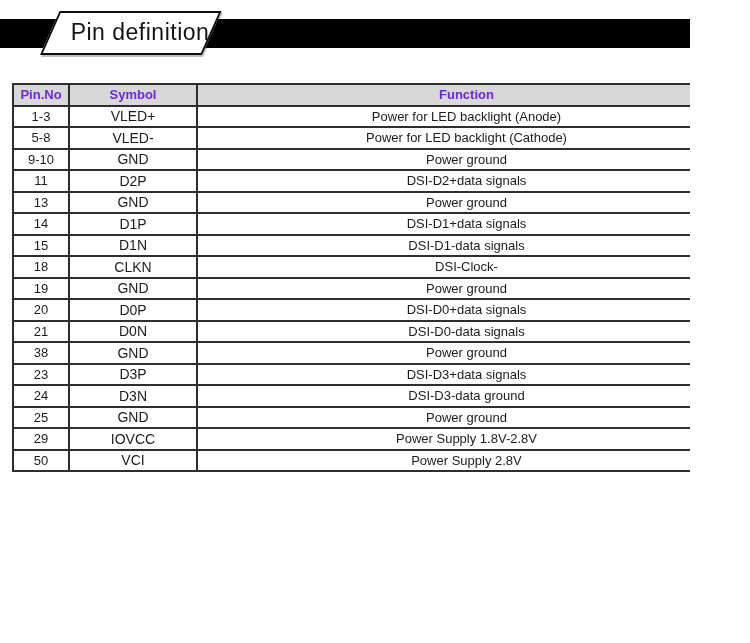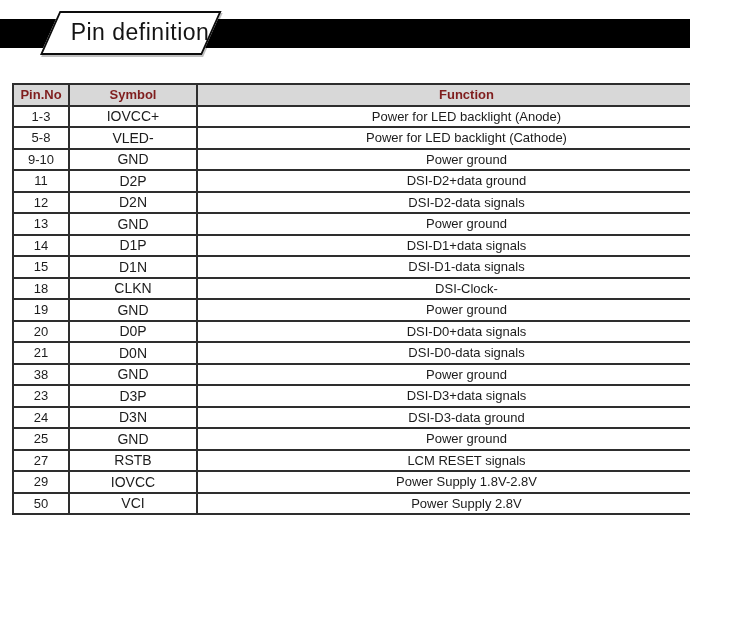--- a/index.html
+++ b/index.html
@@ -77,7 +77,7 @@
     background: #d8d8d8;
     font-weight: bold;
     font-size: 13px;
-    color: #7f1d1d;
+    color: #6d28d9;
   }
   .pin-table td { background: #ffffff; }
   .pin-table td.sym { font-size: 14px; }

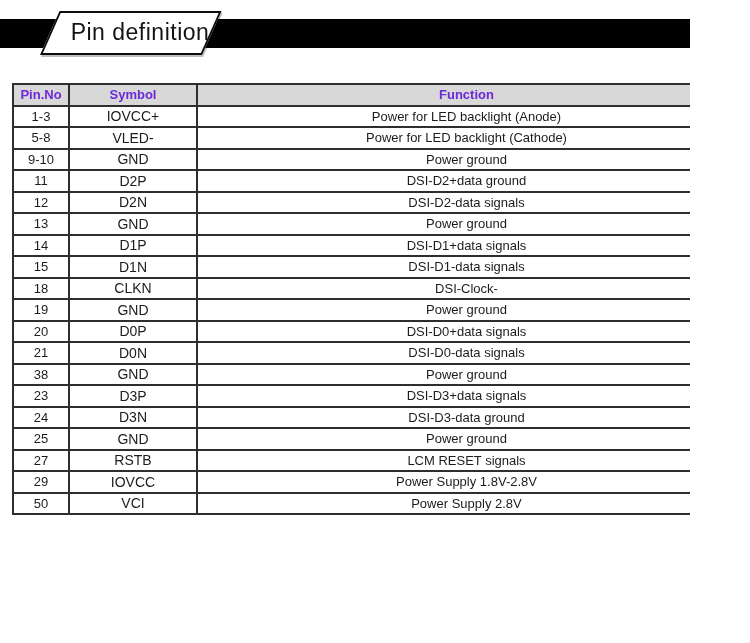--- a/index.html
+++ b/index.html
@@ -107,7 +107,7 @@
     <tbody>
         <tr>
       <td class="pin">1-3</td>
-      <td class="sym">IOVCC+</td>
+      <td class="sym">VLED+</td>
       <td class="fun">Power for LED backlight (Anode)</td>
     </tr>
         <tr>

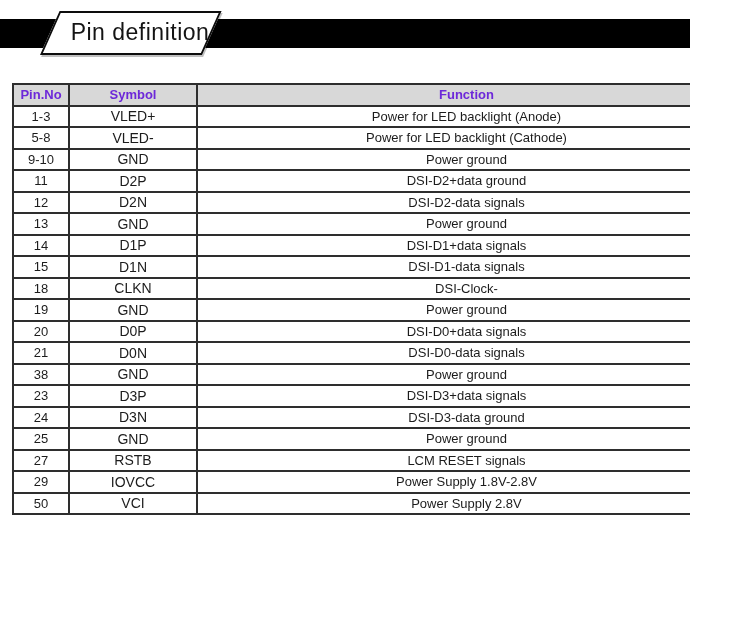--- a/index.html
+++ b/index.html
@@ -123,7 +123,7 @@
         <tr>
       <td class="pin">11</td>
       <td class="sym">D2P</td>
-      <td class="fun">DSI-D2+data ground</td>
+      <td class="fun">DSI-D2+data signals</td>
     </tr>
         <tr>
       <td class="pin">12</td>

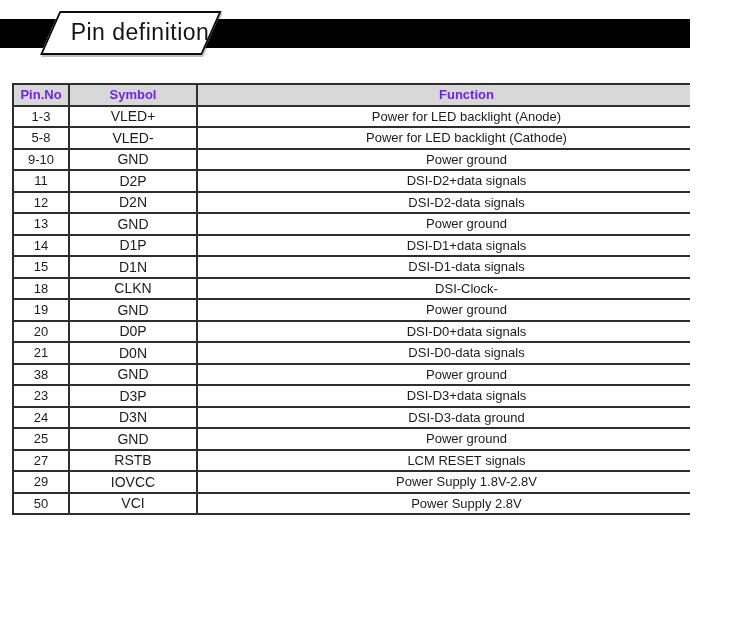--- a/index.html
+++ b/index.html
@@ -126,11 +126,6 @@
       <td class="fun">DSI-D2+data signals</td>
     </tr>
         <tr>
-      <td class="pin">12</td>
-      <td class="sym">D2N</td>
-      <td class="fun">DSI-D2-data signals</td>
-    </tr>
-        <tr>
       <td class="pin">13</td>
       <td class="sym">GND</td>
       <td class="fun">Power ground</td>

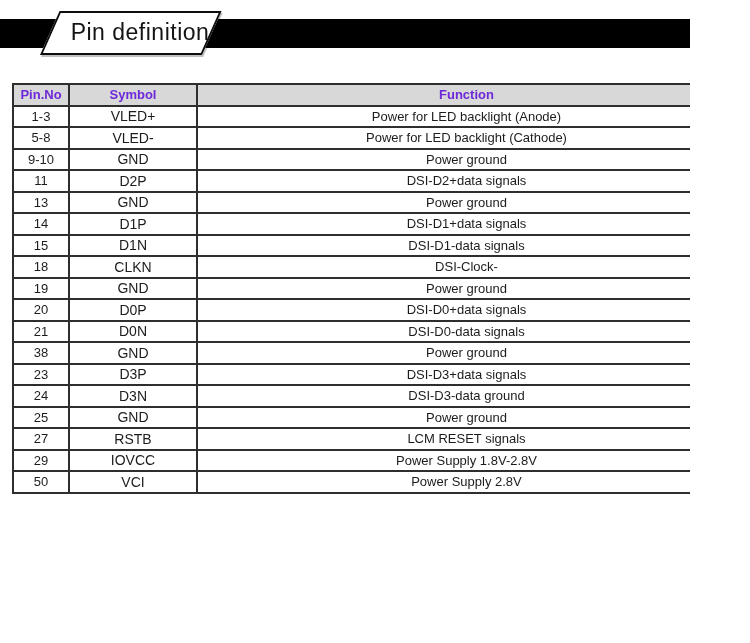--- a/index.html
+++ b/index.html
@@ -181,11 +181,6 @@
       <td class="fun">Power ground</td>
     </tr>
         <tr>
-      <td class="pin">27</td>
-      <td class="sym">RSTB</td>
-      <td class="fun">LCM RESET signals</td>
-    </tr>
-        <tr>
       <td class="pin">29</td>
       <td class="sym">IOVCC</td>
       <td class="fun">Power Supply 1.8V-2.8V</td>

